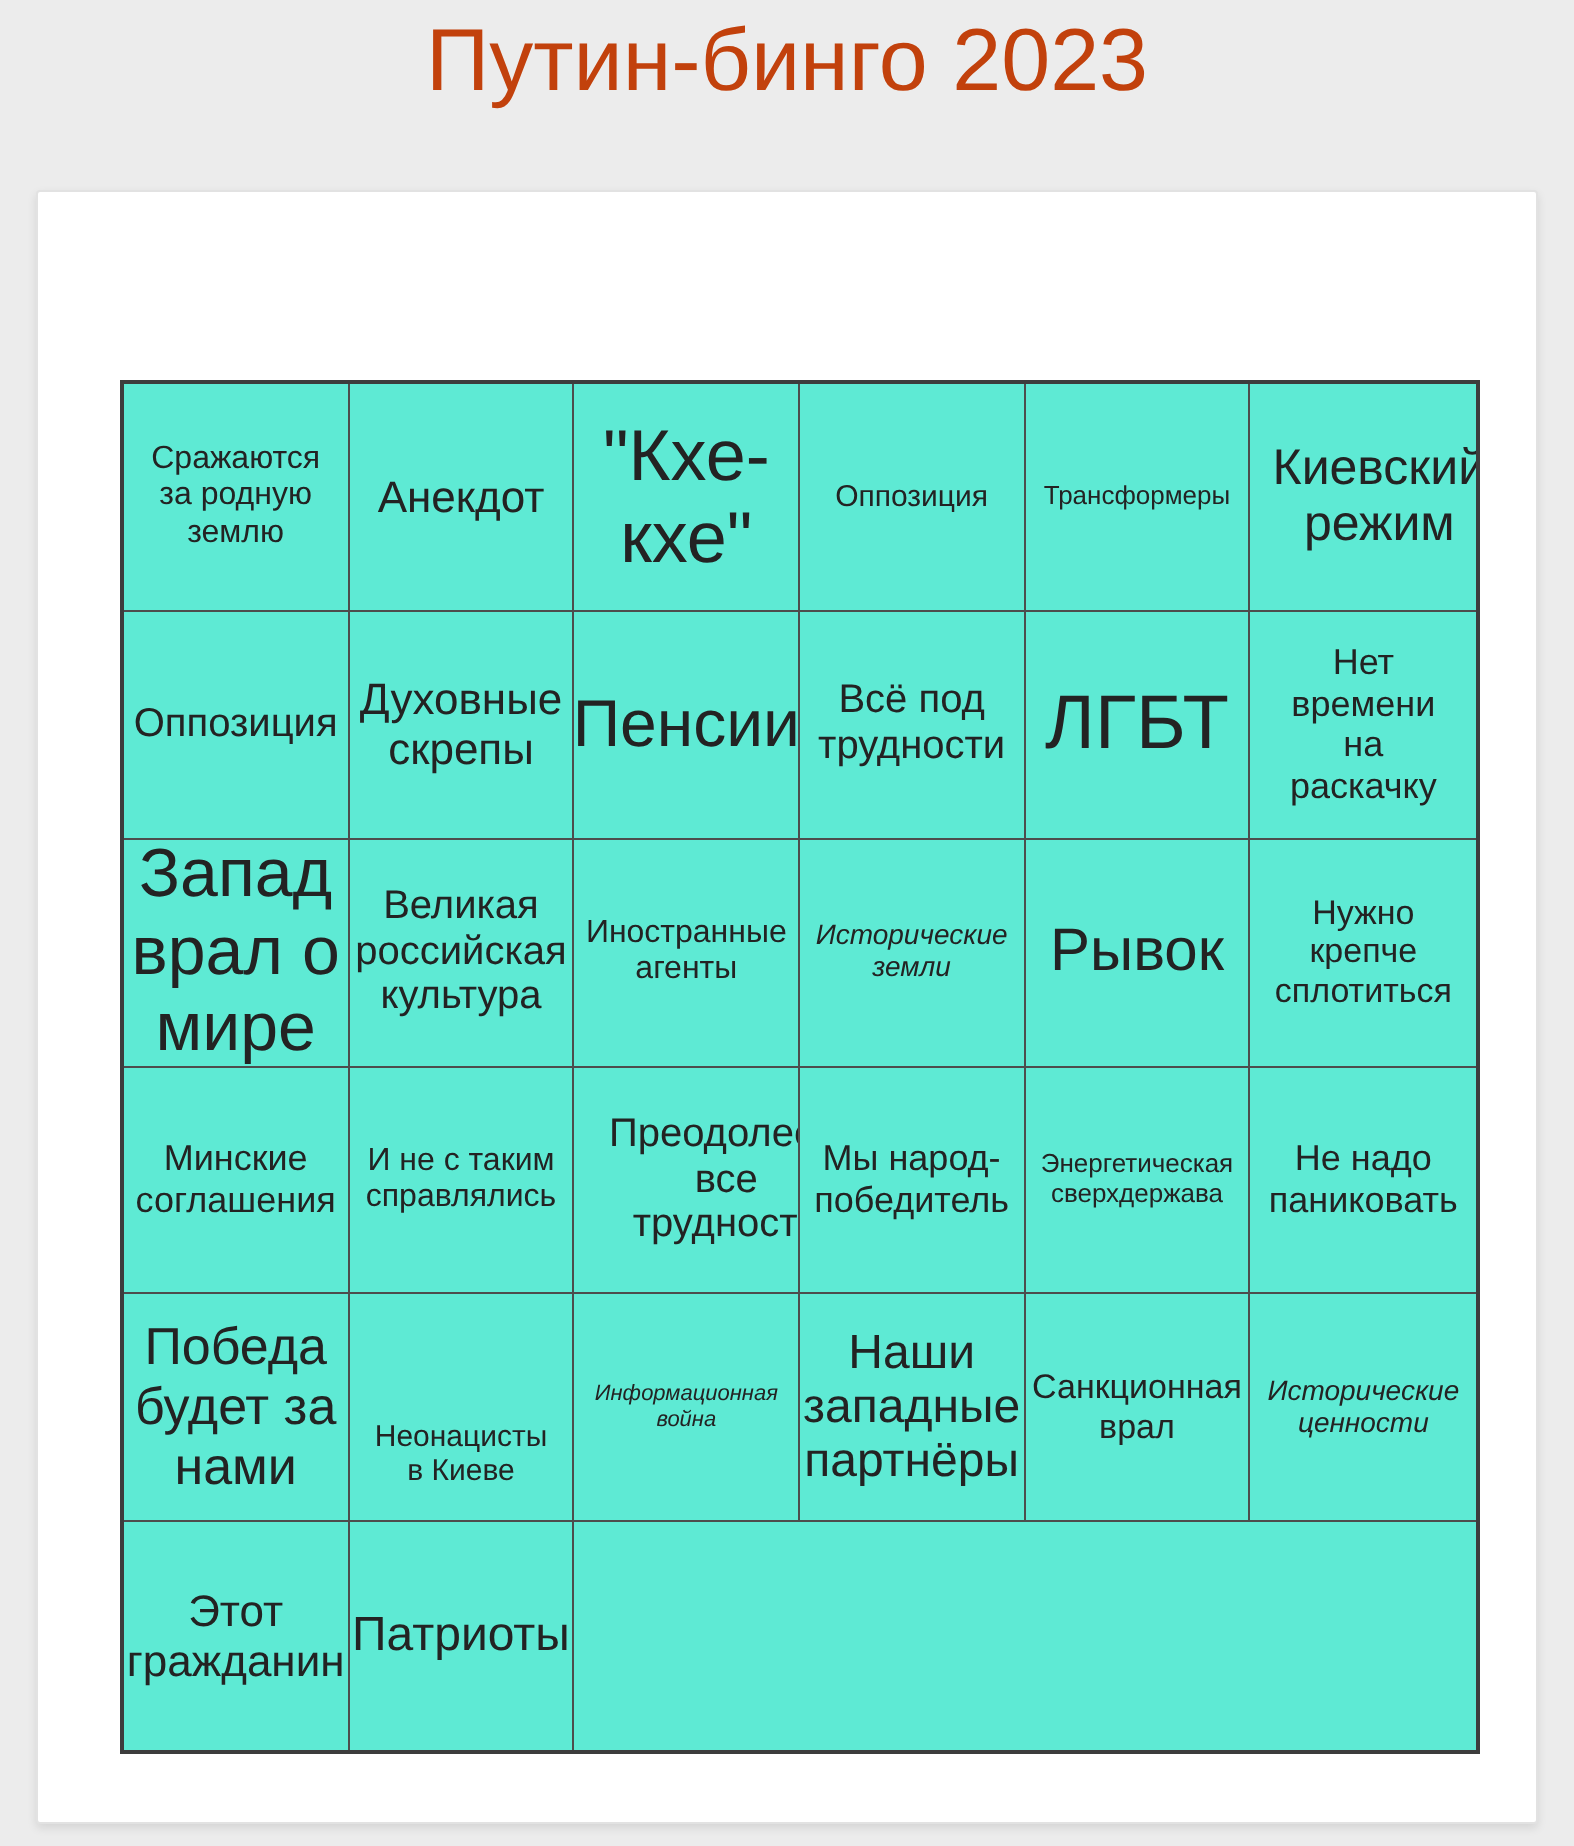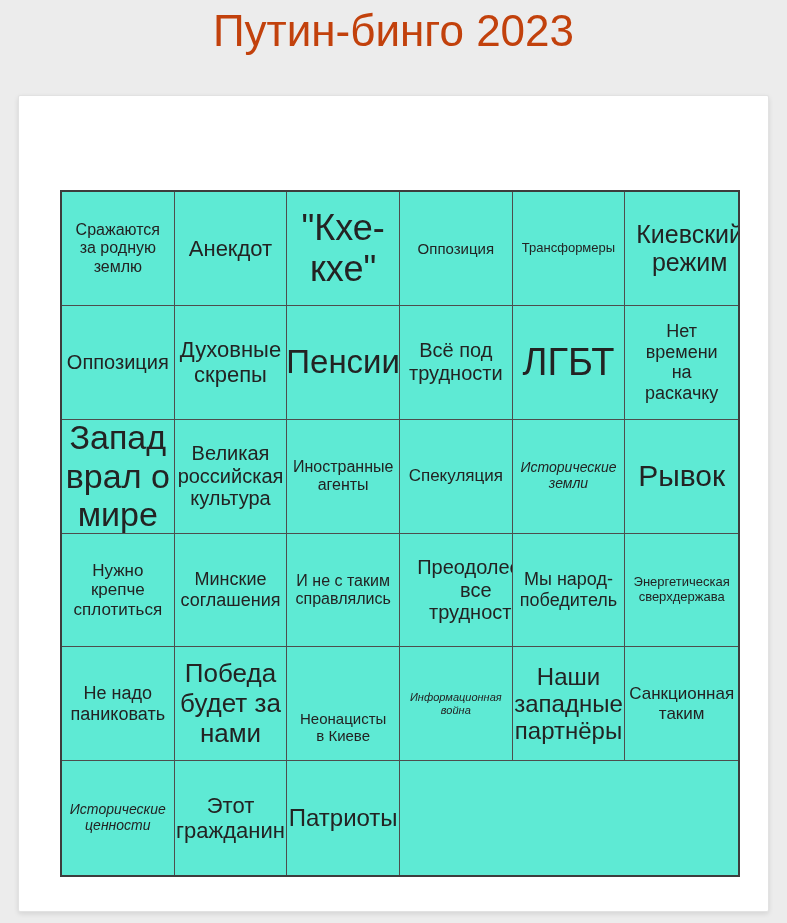--- a/index.html
+++ b/index.html
@@ -137,9 +137,6 @@
 агенты</span>
       </div>
       <div class="bingo-cell">
-        <span class="cell-text" style="font-size: 17px;">Спекуляция</span>
-      </div>
-      <div class="bingo-cell">
         <span class="cell-text italic" style="font-size: 14px;">Исторические
 земли</span>
       </div>

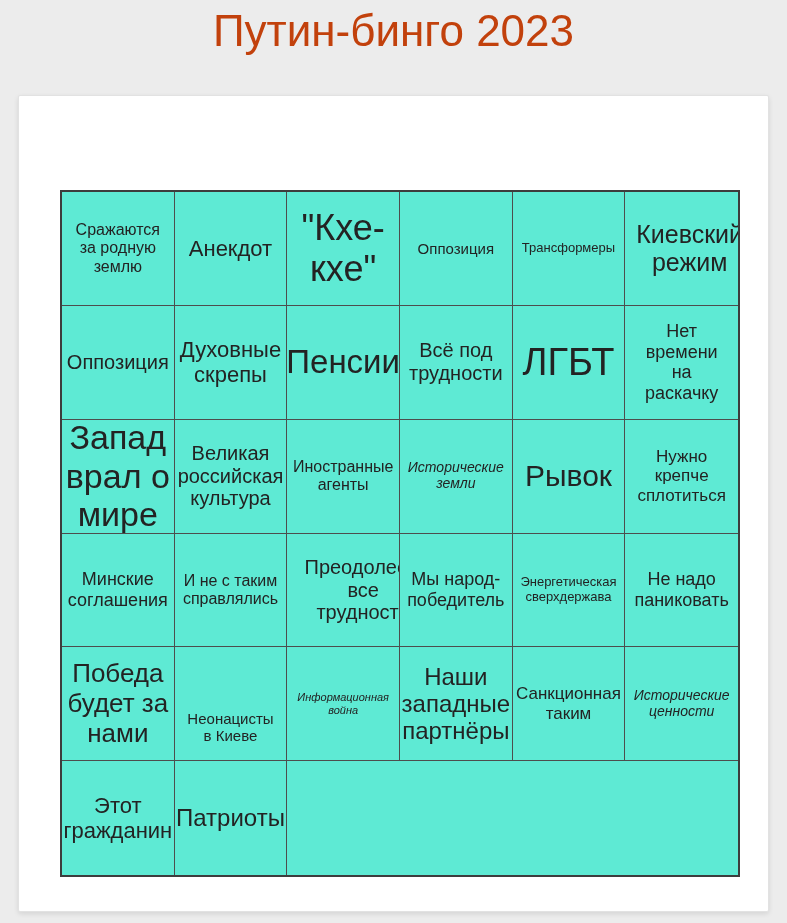--- a/index.html
+++ b/index.html
@@ -193,7 +193,7 @@
       </div>
       <div class="bingo-cell">
         <span class="cell-text" style="font-size: 17px;">Санкционная
-таким</span>
+врал</span>
       </div>
       <div class="bingo-cell">
         <span class="cell-text italic" style="font-size: 14px;">Исторические

